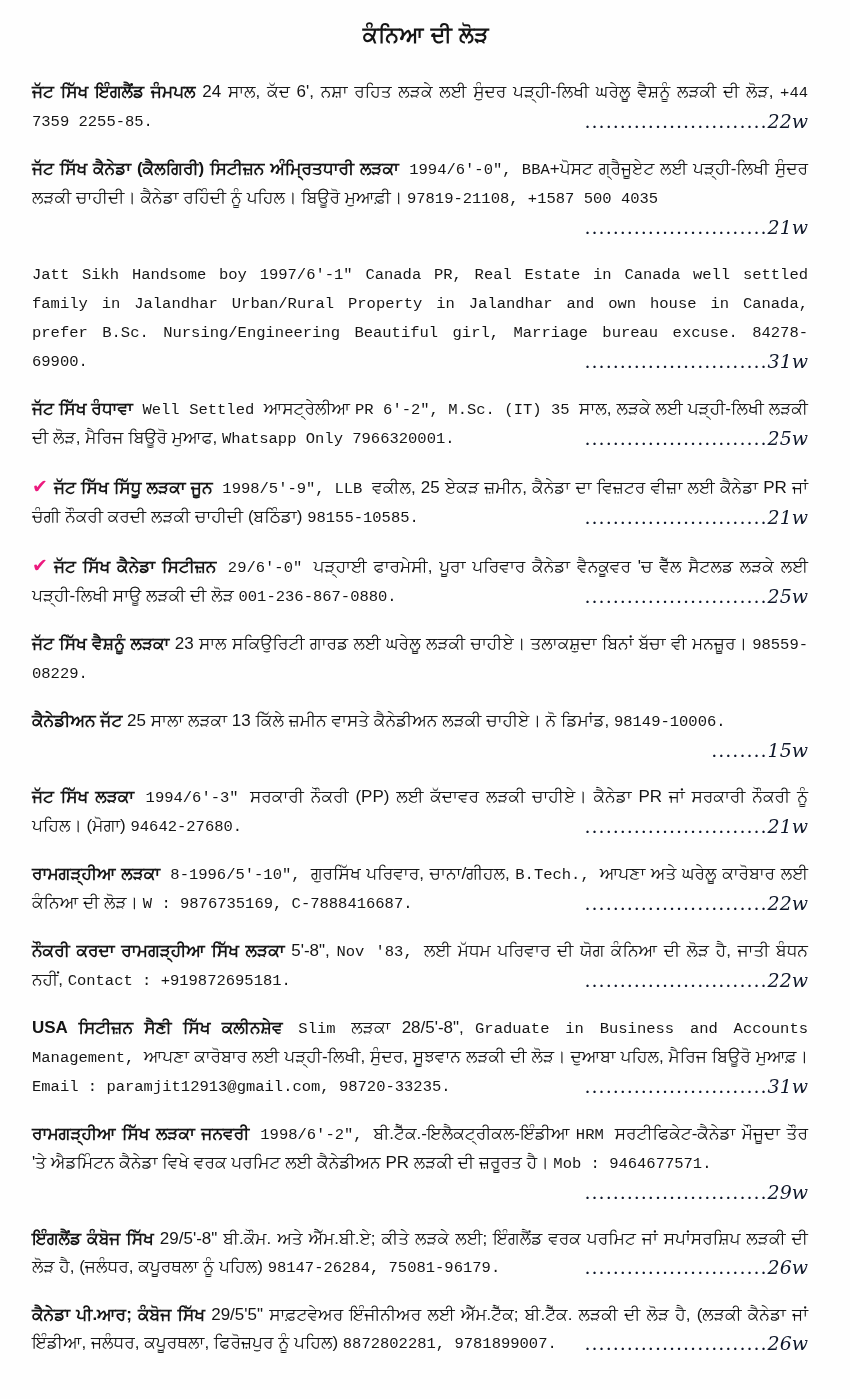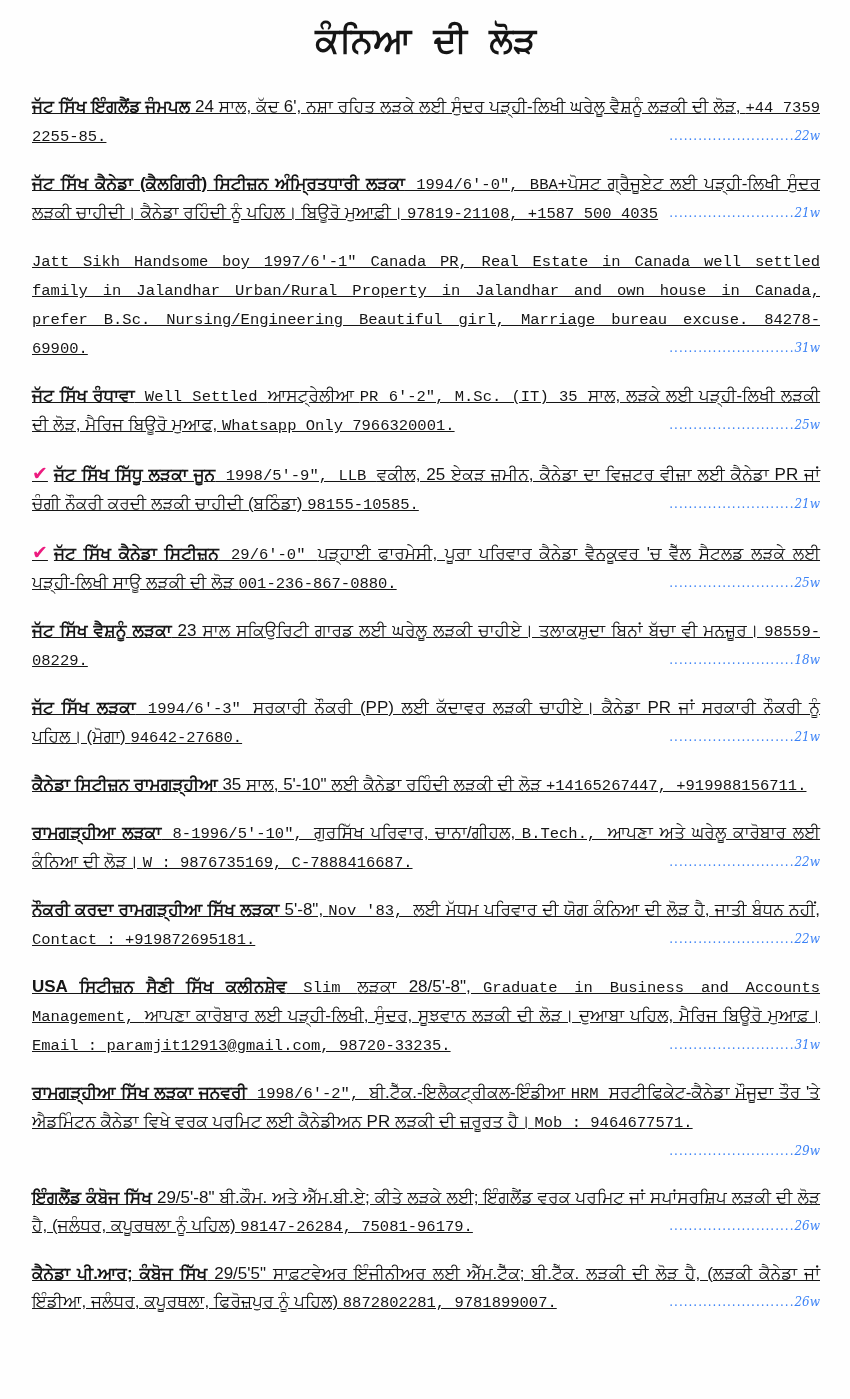--- a/index.html
+++ b/index.html
@@ -19,12 +19,11 @@
     padding: 22px 30px 0 32px;
   }
   .title {
-    font-size: 35px;
+    font-size: 22px;
     font-weight: 700;
     text-align: center;
     margin: 0 0 30px 0;
     letter-spacing: 0.5px;
-    font-family: Liberation Mono, monospace;
   }
   .ads {
     display: block;

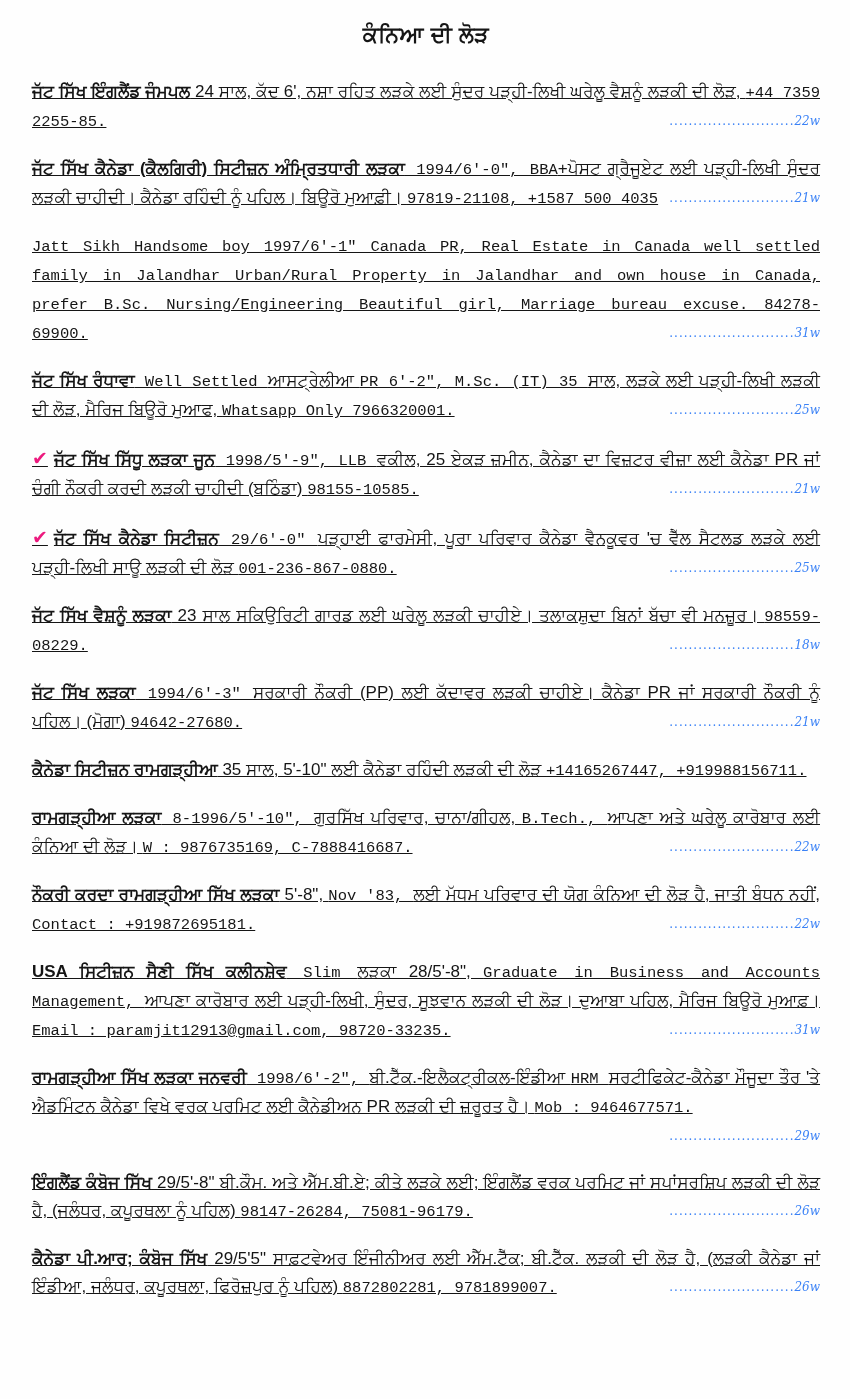--- a/index.html
+++ b/index.html
@@ -29,11 +29,10 @@
     display: block;
   }
   .ad {
-    margin: 0 0 19px 0;
+    margin: 0 12px 19px 0;
     font-size: 17px;
     line-height: 28px;
     text-align: justify;
-    text-decoration: underline;
   }
   .ad::after {
     content: "";

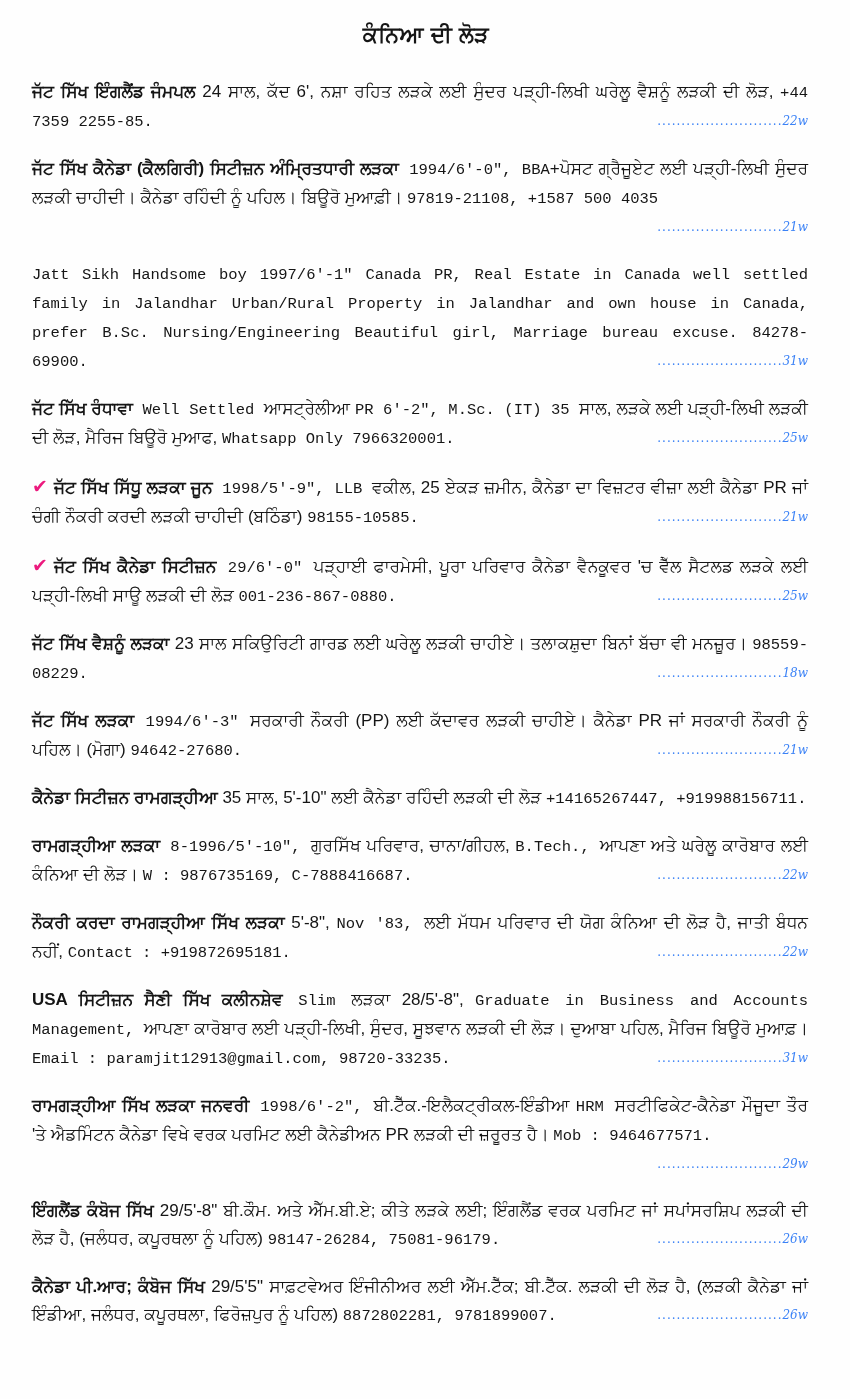--- a/index.html
+++ b/index.html
@@ -59,8 +59,8 @@
     float: right;
     white-space: nowrap;
     font-family: "DejaVu Serif", serif;
-    font-size: 12px;
-    color: #3b82f6;
+    font-size: 19px;
+    color: #0f172a;
   }
   .wc .dots {
     letter-spacing: 1px;

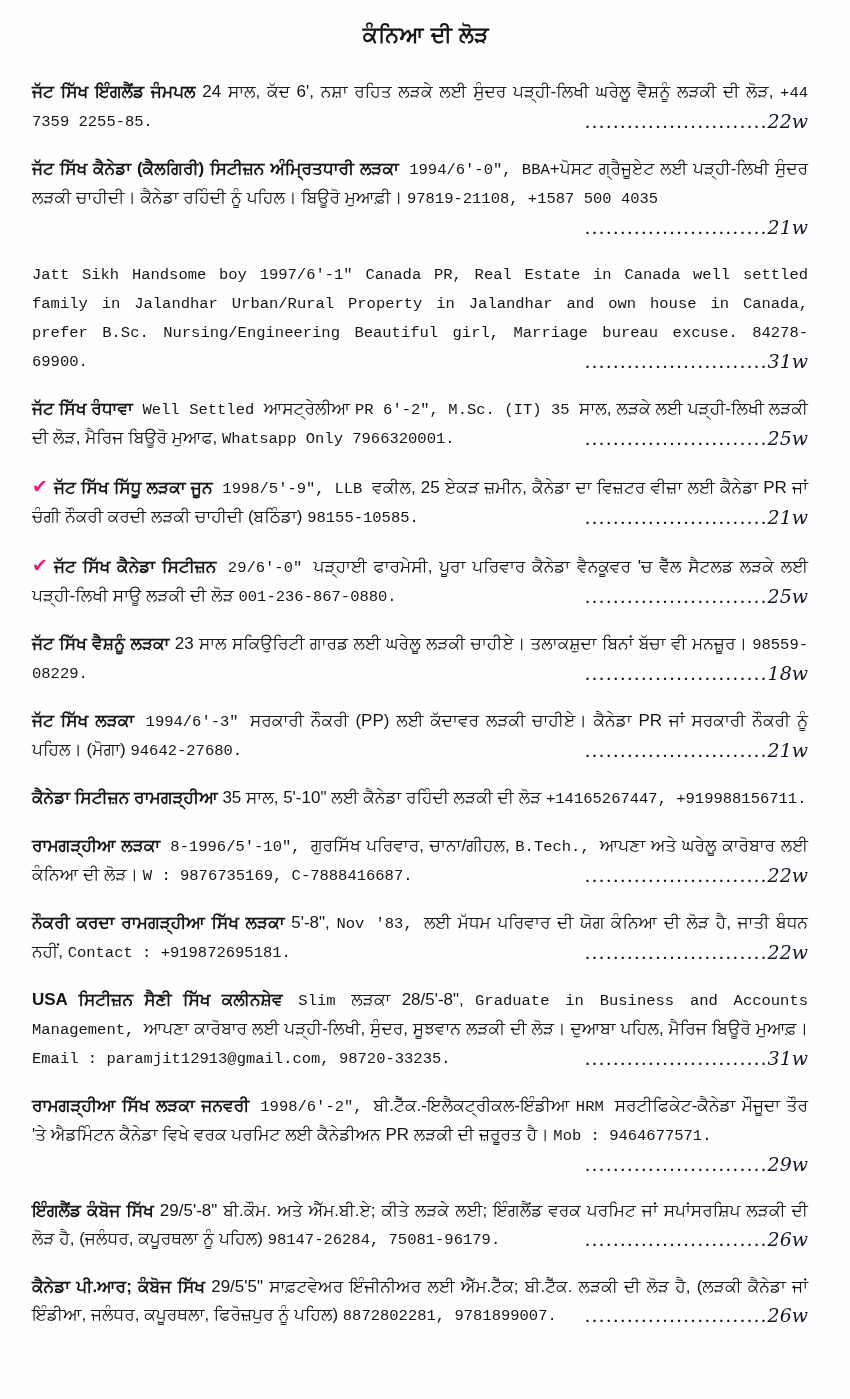--- a/index.html
+++ b/index.html
@@ -87,7 +87,7 @@
 
   <p class="ad"><span class="check" style="color: rgb(236, 26, 126);">✔</span><span class="adtext"><span class="seg-lead">ਜੱਟ ਸਿੱਖ ਕੈਨੇਡਾ ਸਿਟੀਜ਼ਨ</span><span class="seg-en"> 29/6'-0" </span><span class="seg-pa">ਪੜ੍ਹਾਈ ਫਾਰਮੇਸੀ, ਪੂਰਾ ਪਰਿਵਾਰ ਕੈਨੇਡਾ ਵੈਨਕੂਵਰ 'ਚ ਵੈੱਲ ਸੈਟਲਡ ਲੜਕੇ ਲਈ ਪੜ੍ਹੀ-ਲਿਖੀ ਸਾਊ ਲੜਕੀ ਦੀ ਲੋੜ </span><span class="seg-en">001-236-867-0880.</span></span><span class="wc"><span class="dots">..........................</span><span class="wcv">25w</span></span></p>
 
-  <p class="ad"><span class="adtext"><span class="seg-lead">ਜੱਟ ਸਿੱਖ ਵੈਸ਼ਨੂੰ ਲੜਕਾ</span><span class="seg-pa"> 23 ਸਾਲ ਸਕਿਉਰਿਟੀ ਗਾਰਡ ਲਈ ਘਰੇਲੂ ਲੜਕੀ ਚਾਹੀਏ। ਤਲਾਕਸ਼ੁਦਾ ਬਿਨਾਂ ਬੱਚਾ ਵੀ ਮਨਜ਼ੂਰ। </span><span class="seg-en">98559-08229.</span></span><span class="wc"><span class="dots">..........................</span><span class="wcv">18w</span></span></p>
+  <p class="ad"><span class="adtext"><span class="seg-lead">ਜੱਟ ਸਿੱਖ ਵੈਸ਼ਨੂੰ ਲੜਕਾ</span><span class="seg-pa"> 23 ਸਾਲ ਸਕਿਉਰਿਟੀ ਗਾਰਡ ਲਈ ਘਰੇਲੂ ਲੜਕੀ ਚਾਹੀਏ। ਤਲਾਕਸ਼ੁਦਾ ਬਿਨਾਂ ਬੱਚਾ ਵੀ ਮਨਜ਼ੂਰ। </span><span class="seg-en">98559-08229.</span></span></p>
 
 
   <p class="ad"><span class="adtext"><span class="seg-lead">ਜੱਟ ਸਿੱਖ ਲੜਕਾ</span><span class="seg-en"> 1994/6'-3" </span><span class="seg-pa">ਸਰਕਾਰੀ ਨੌਕਰੀ (PP) ਲਈ ਕੱਦਾਵਰ ਲੜਕੀ ਚਾਹੀਏ। ਕੈਨੇਡਾ PR ਜਾਂ ਸਰਕਾਰੀ ਨੌਕਰੀ ਨੂੰ ਪਹਿਲ। (ਮੋਗਾ) </span><span class="seg-en">94642-27680.</span></span><span class="wc"><span class="dots">..........................</span><span class="wcv">21w</span></span></p>

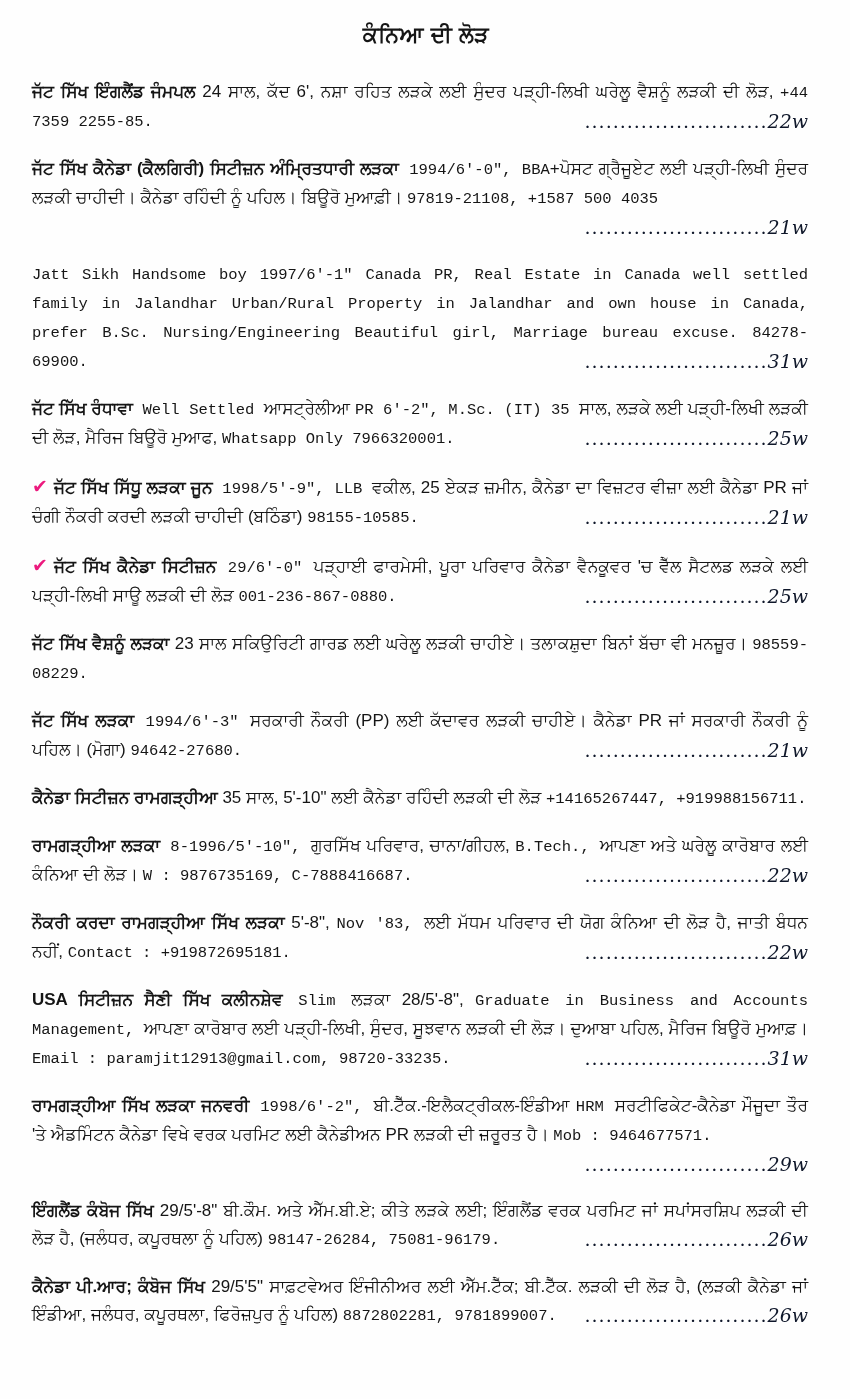--- a/index.html
+++ b/index.html
@@ -89,6 +89,7 @@
 
   <p class="ad"><span class="adtext"><span class="seg-lead">ਜੱਟ ਸਿੱਖ ਵੈਸ਼ਨੂੰ ਲੜਕਾ</span><span class="seg-pa"> 23 ਸਾਲ ਸਕਿਉਰਿਟੀ ਗਾਰਡ ਲਈ ਘਰੇਲੂ ਲੜਕੀ ਚਾਹੀਏ। ਤਲਾਕਸ਼ੁਦਾ ਬਿਨਾਂ ਬੱਚਾ ਵੀ ਮਨਜ਼ੂਰ। </span><span class="seg-en">98559-08229.</span></span></p>
 
+  <p class="ad"><span class="adtext"><span class="seg-lead">ਕੈਨੇਡੀਅਨ ਜੱਟ</span><span class="seg-pa"> 25 ਸਾਲਾ ਲੜਕਾ 13 ਕਿੱਲੇ ਜ਼ਮੀਨ ਵਾਸਤੇ ਕੈਨੇਡੀਅਨ ਲੜਕੀ ਚਾਹੀਏ। ਨੋ ਡਿਮਾਂਡ, </span><span class="seg-en">98149-10006.</span></span><span class="wc"><span class="dots">........</span><span class="wcv">15w</span></span></p>
 
   <p class="ad"><span class="adtext"><span class="seg-lead">ਜੱਟ ਸਿੱਖ ਲੜਕਾ</span><span class="seg-en"> 1994/6'-3" </span><span class="seg-pa">ਸਰਕਾਰੀ ਨੌਕਰੀ (PP) ਲਈ ਕੱਦਾਵਰ ਲੜਕੀ ਚਾਹੀਏ। ਕੈਨੇਡਾ PR ਜਾਂ ਸਰਕਾਰੀ ਨੌਕਰੀ ਨੂੰ ਪਹਿਲ। (ਮੋਗਾ) </span><span class="seg-en">94642-27680.</span></span><span class="wc"><span class="dots">..........................</span><span class="wcv">21w</span></span></p>
 

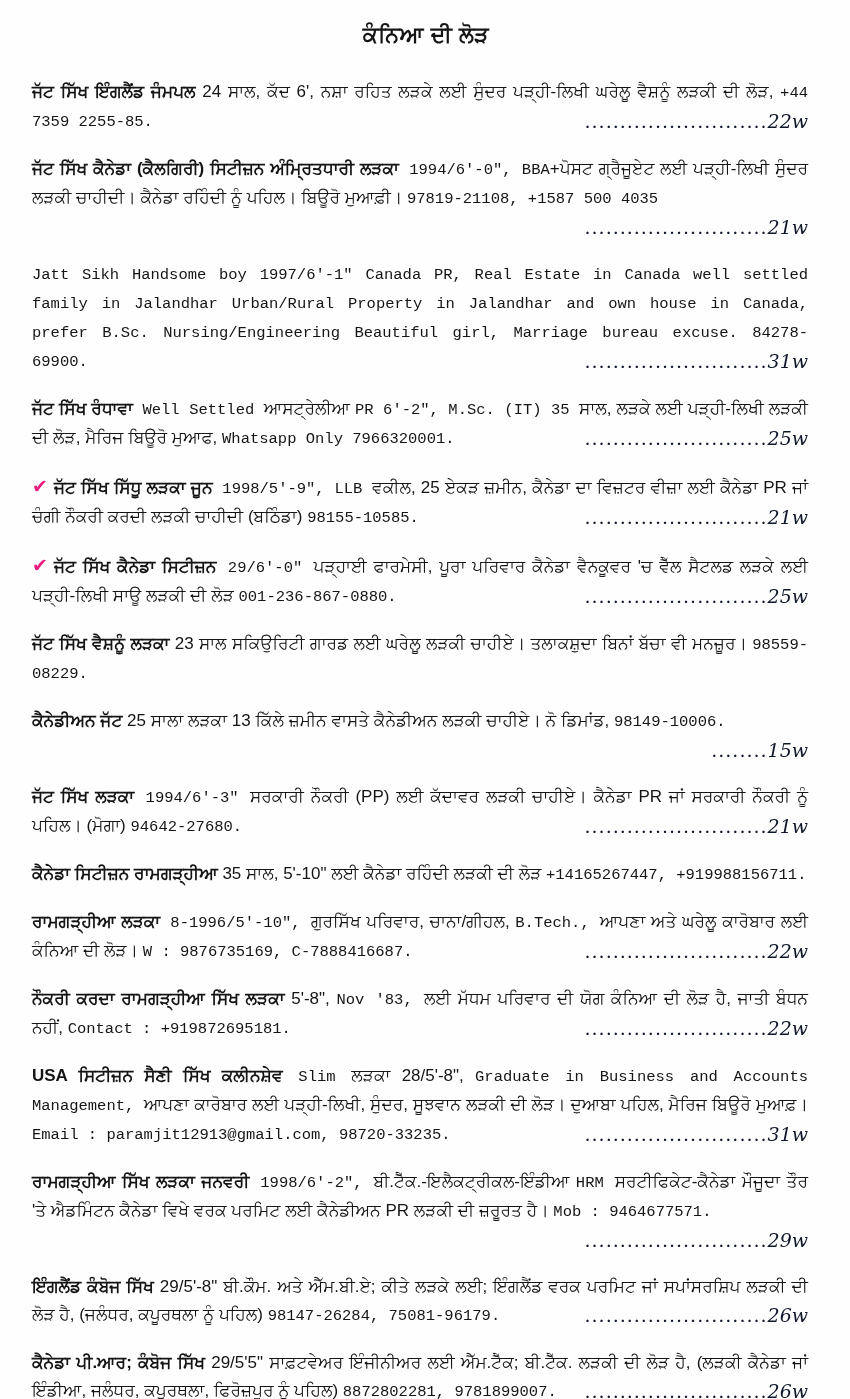--- a/index.html
+++ b/index.html
@@ -93,7 +93,7 @@
 
   <p class="ad"><span class="adtext"><span class="seg-lead">ਜੱਟ ਸਿੱਖ ਲੜਕਾ</span><span class="seg-en"> 1994/6'-3" </span><span class="seg-pa">ਸਰਕਾਰੀ ਨੌਕਰੀ (PP) ਲਈ ਕੱਦਾਵਰ ਲੜਕੀ ਚਾਹੀਏ। ਕੈਨੇਡਾ PR ਜਾਂ ਸਰਕਾਰੀ ਨੌਕਰੀ ਨੂੰ ਪਹਿਲ। (ਮੋਗਾ) </span><span class="seg-en">94642-27680.</span></span><span class="wc"><span class="dots">..........................</span><span class="wcv">21w</span></span></p>
 
-  <p class="ad"><span class="adtext"><span class="seg-lead">ਕੈਨੇਡਾ ਸਿਟੀਜ਼ਨ ਰਾਮਗੜ੍ਹੀਆ</span><span class="seg-pa"> 35 ਸਾਲ, 5'-10" ਲਈ ਕੈਨੇਡਾ ਰਹਿੰਦੀ ਲੜਕੀ ਦੀ ਲੋੜ </span><span class="seg-en">+14165267447, +919988156711.</span></span></p>
+  <p class="ad"></p>
 
   <p class="ad"><span class="adtext"><span class="seg-lead">ਰਾਮਗੜ੍ਹੀਆ ਲੜਕਾ</span><span class="seg-en"> 8-1996/5'-10", </span><span class="seg-pa">ਗੁਰਸਿੱਖ ਪਰਿਵਾਰ, ਚਾਨਾ/ਗੀਹਲ, </span><span class="seg-en">B.Tech., </span><span class="seg-pa">ਆਪਣਾ ਅਤੇ ਘਰੇਲੂ ਕਾਰੋਬਾਰ ਲਈ ਕੰਨਿਆ ਦੀ ਲੋੜ। </span><span class="seg-en">W : 9876735169, C-7888416687.</span></span><span class="wc"><span class="dots">..........................</span><span class="wcv">22w</span></span></p>
 

